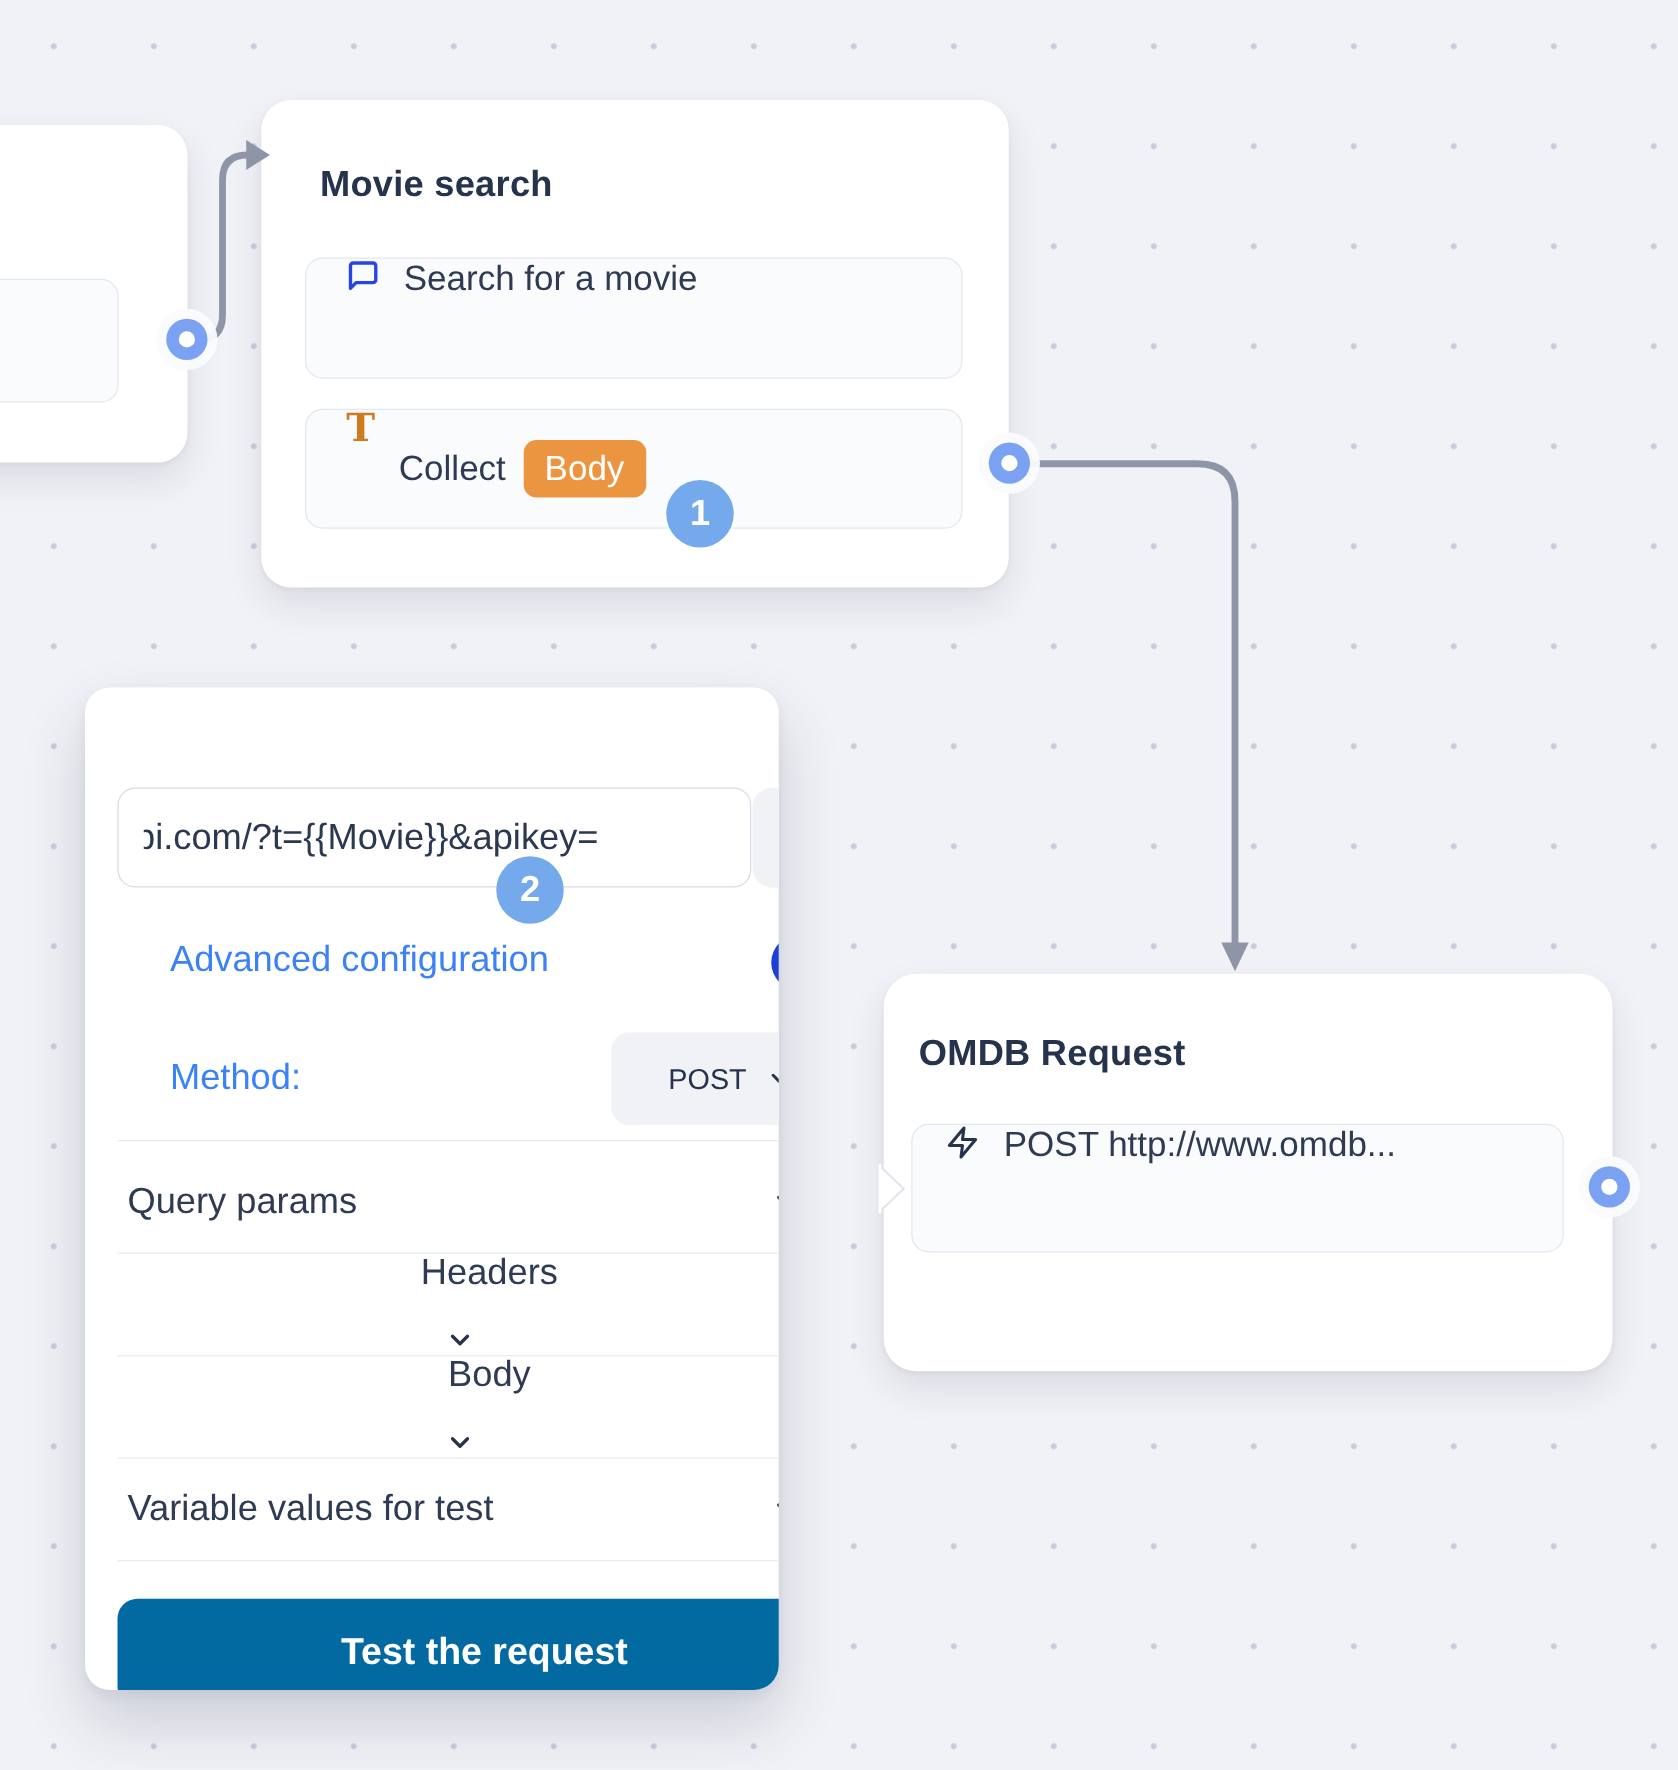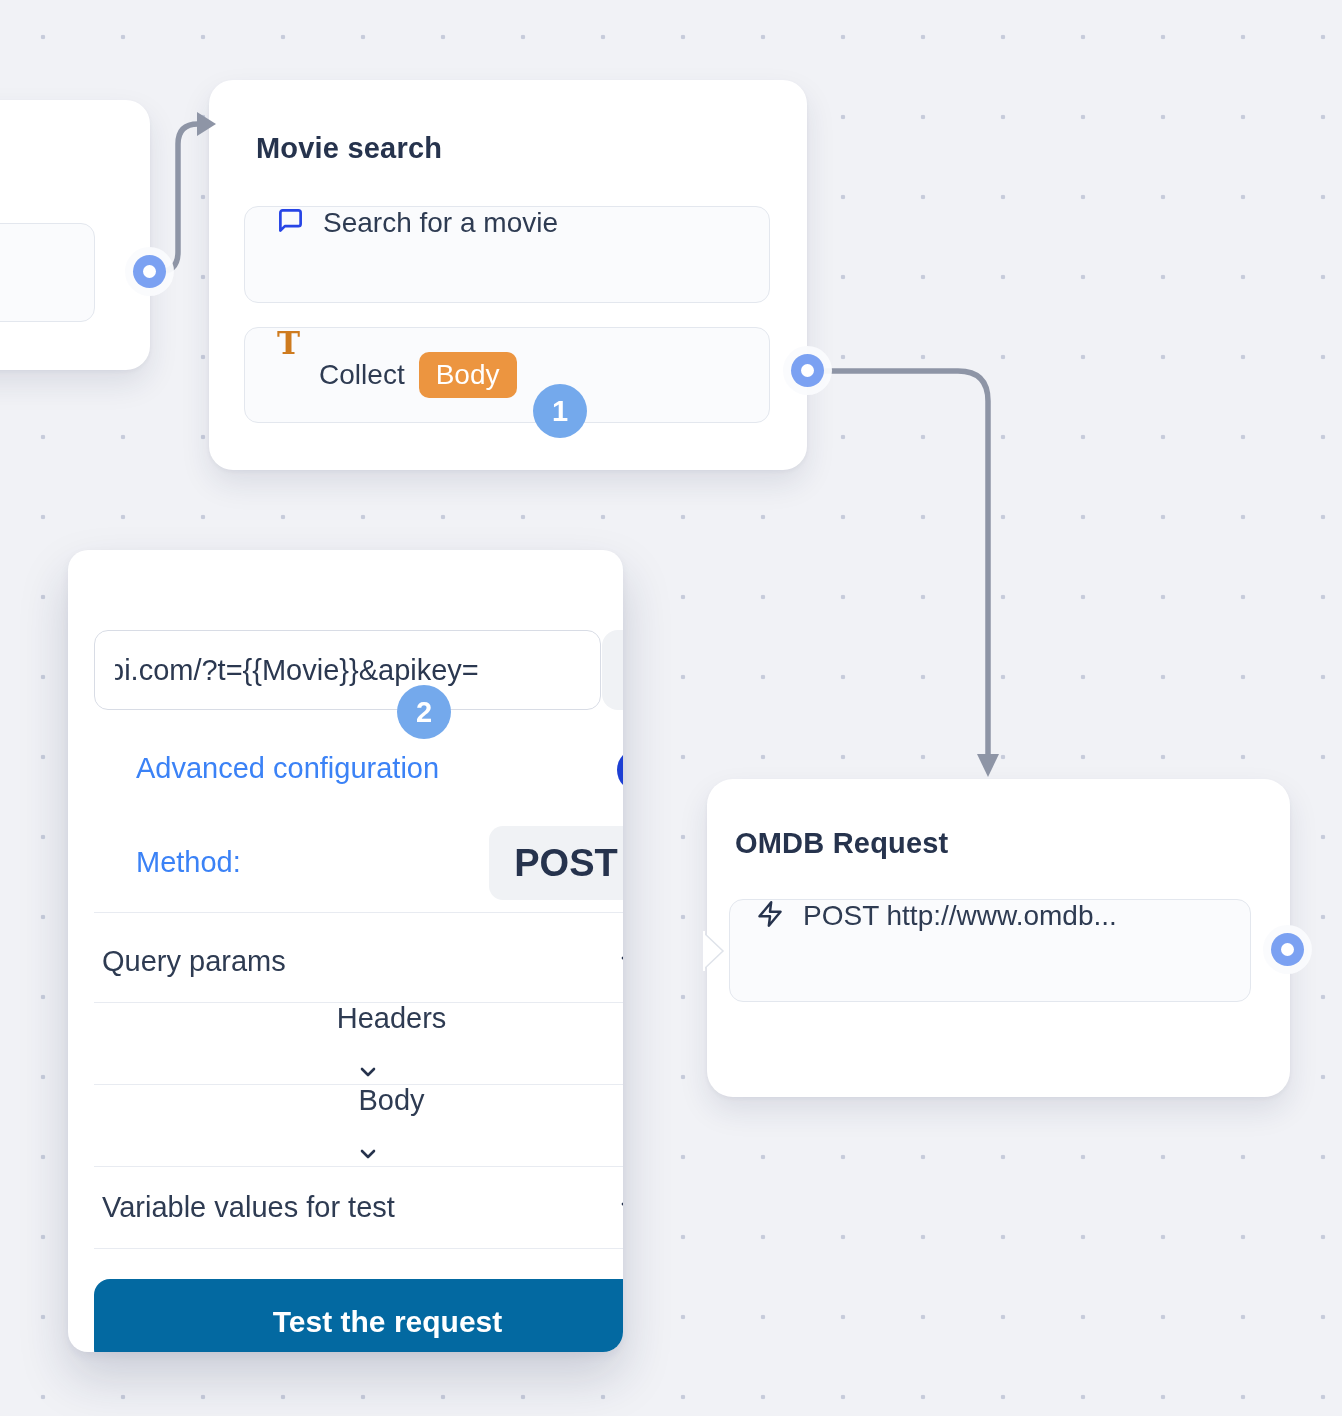--- a/index.html
+++ b/index.html
@@ -75,7 +75,7 @@
     background:#f0f2f5;border-radius:14px;display:flex;align-items:center;
     justify-content:center;gap:16px;cursor:pointer;
   }
-  .dropdown .val{font-size:38px;font-weight:700;color:#26334d;}
+  .dropdown .val{font-size:23px;font-weight:400;color:#26334d;}
   .divider{position:absolute;left:26px;width:587px;border-top:1.5px solid #e8ebf1;}
   .section-row{
     position:absolute;left:26px;width:587px;height:82px;display:flex;

